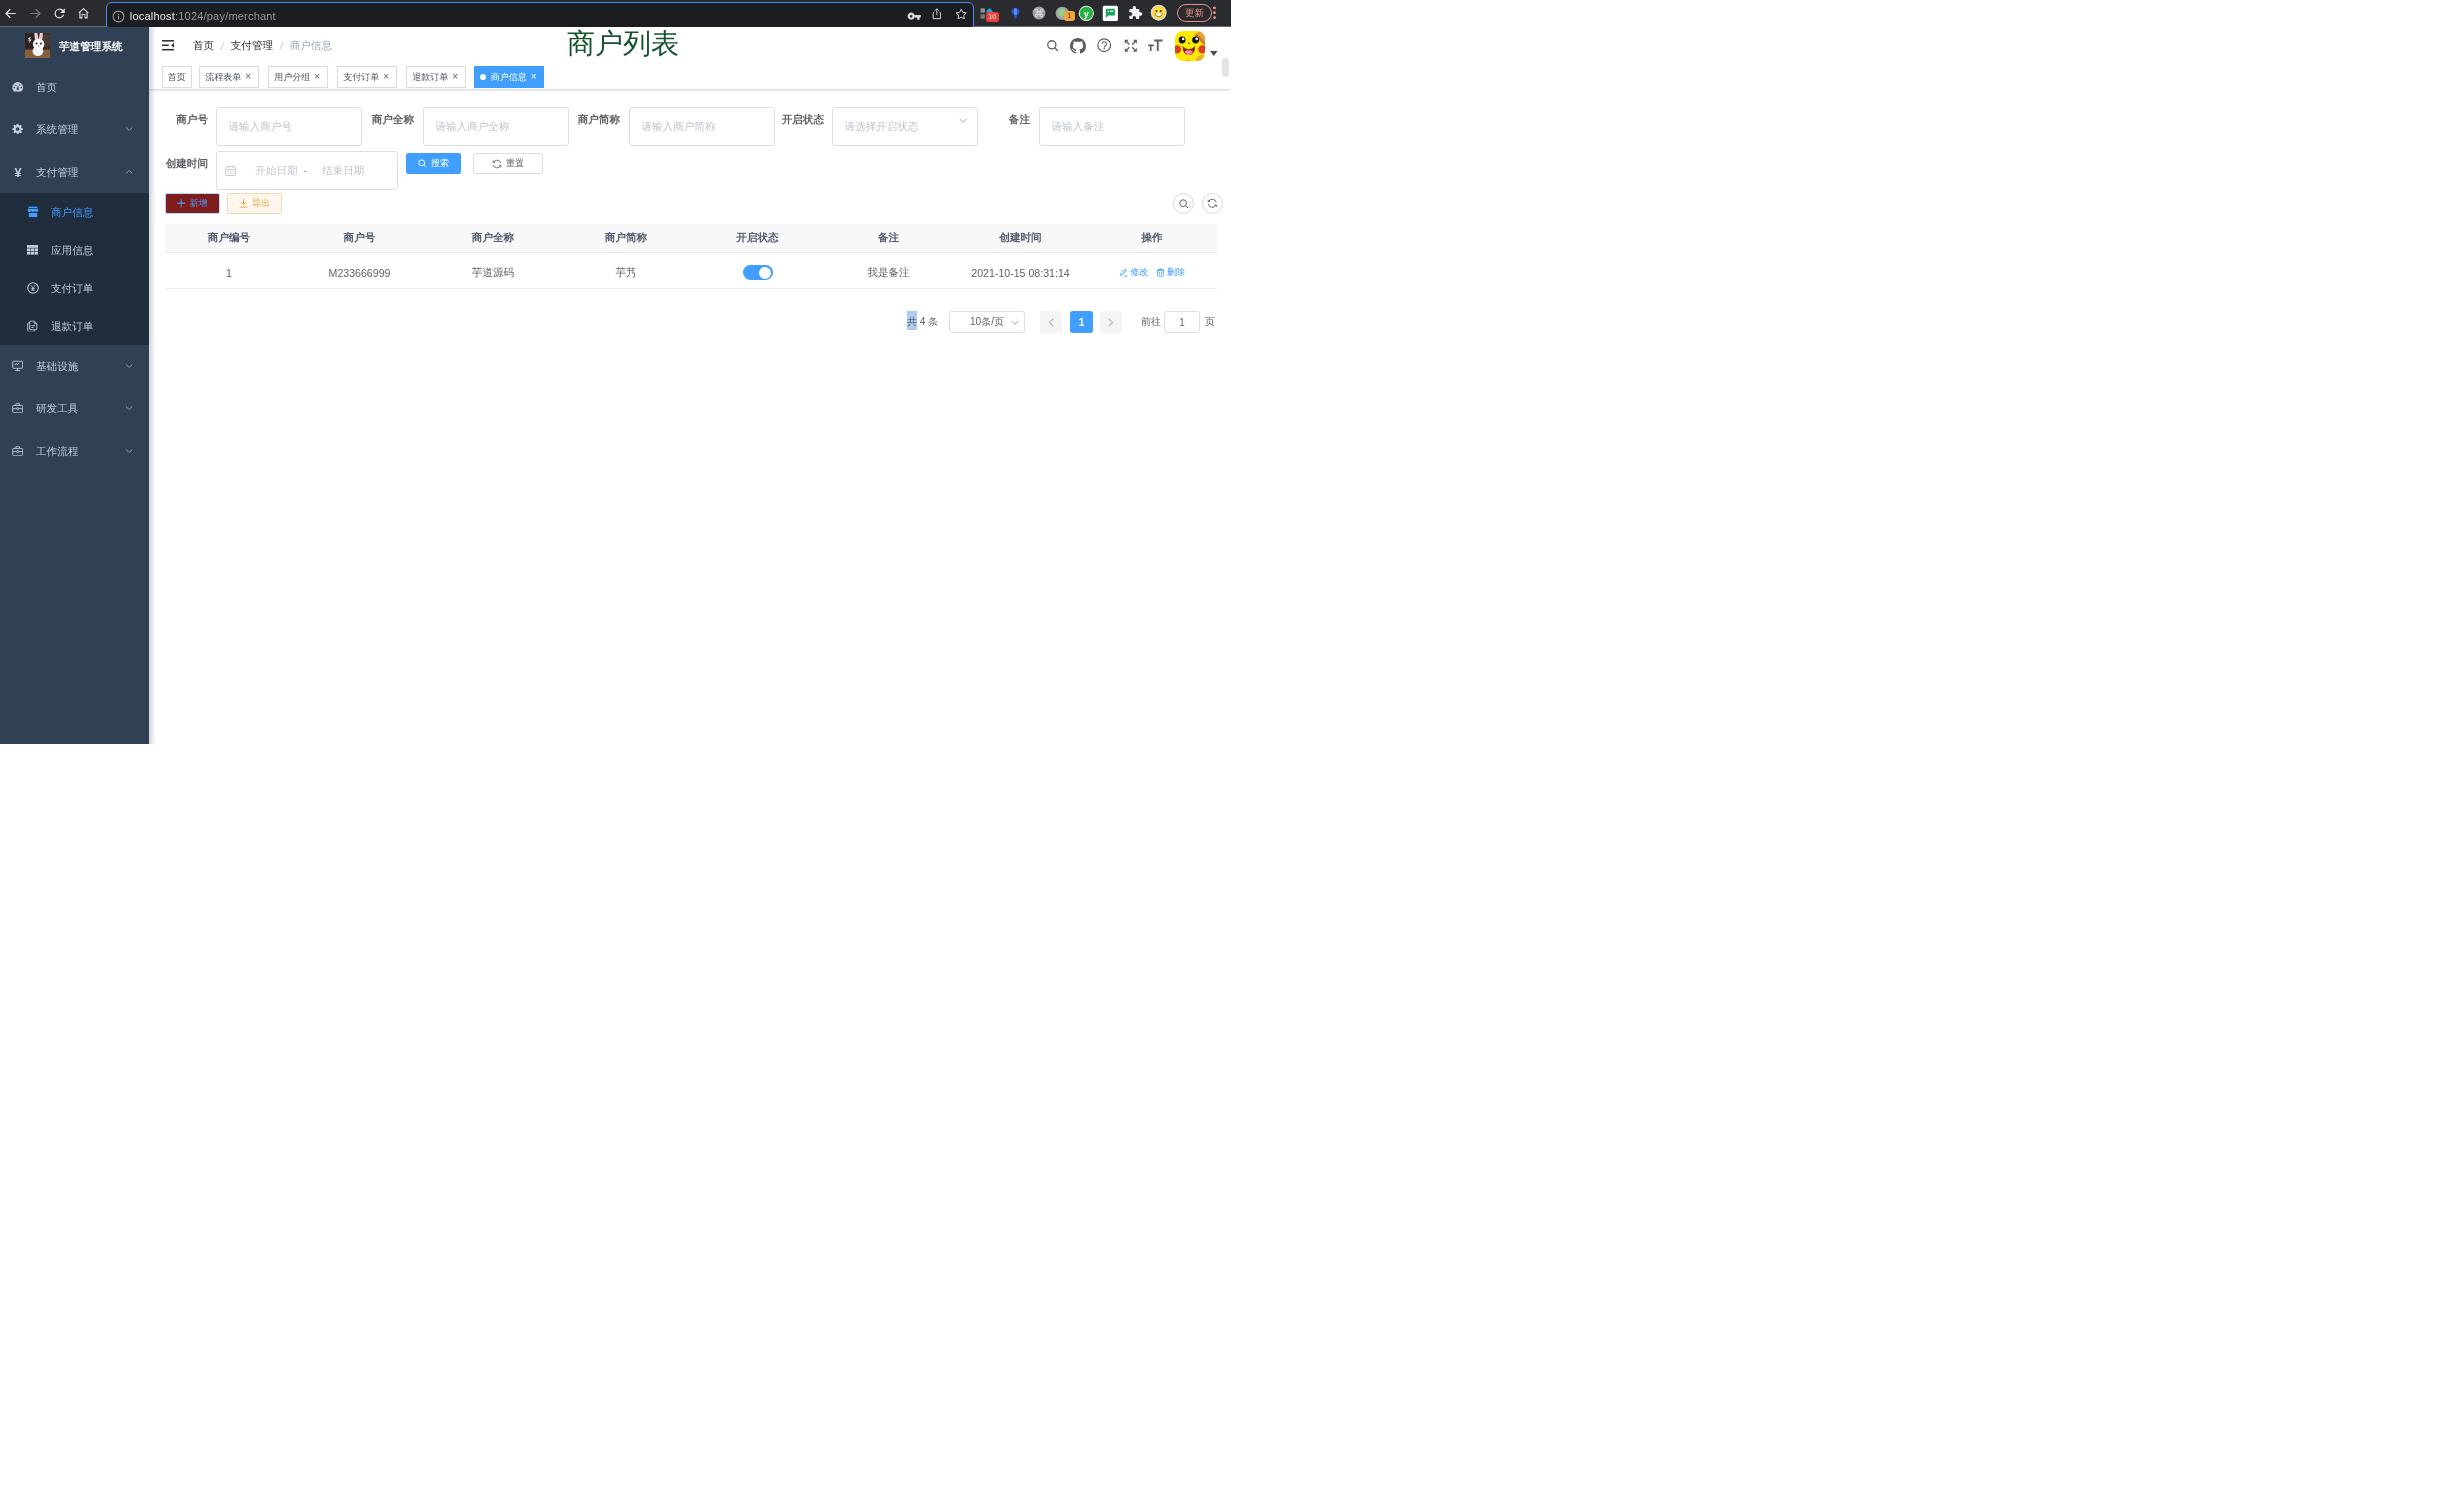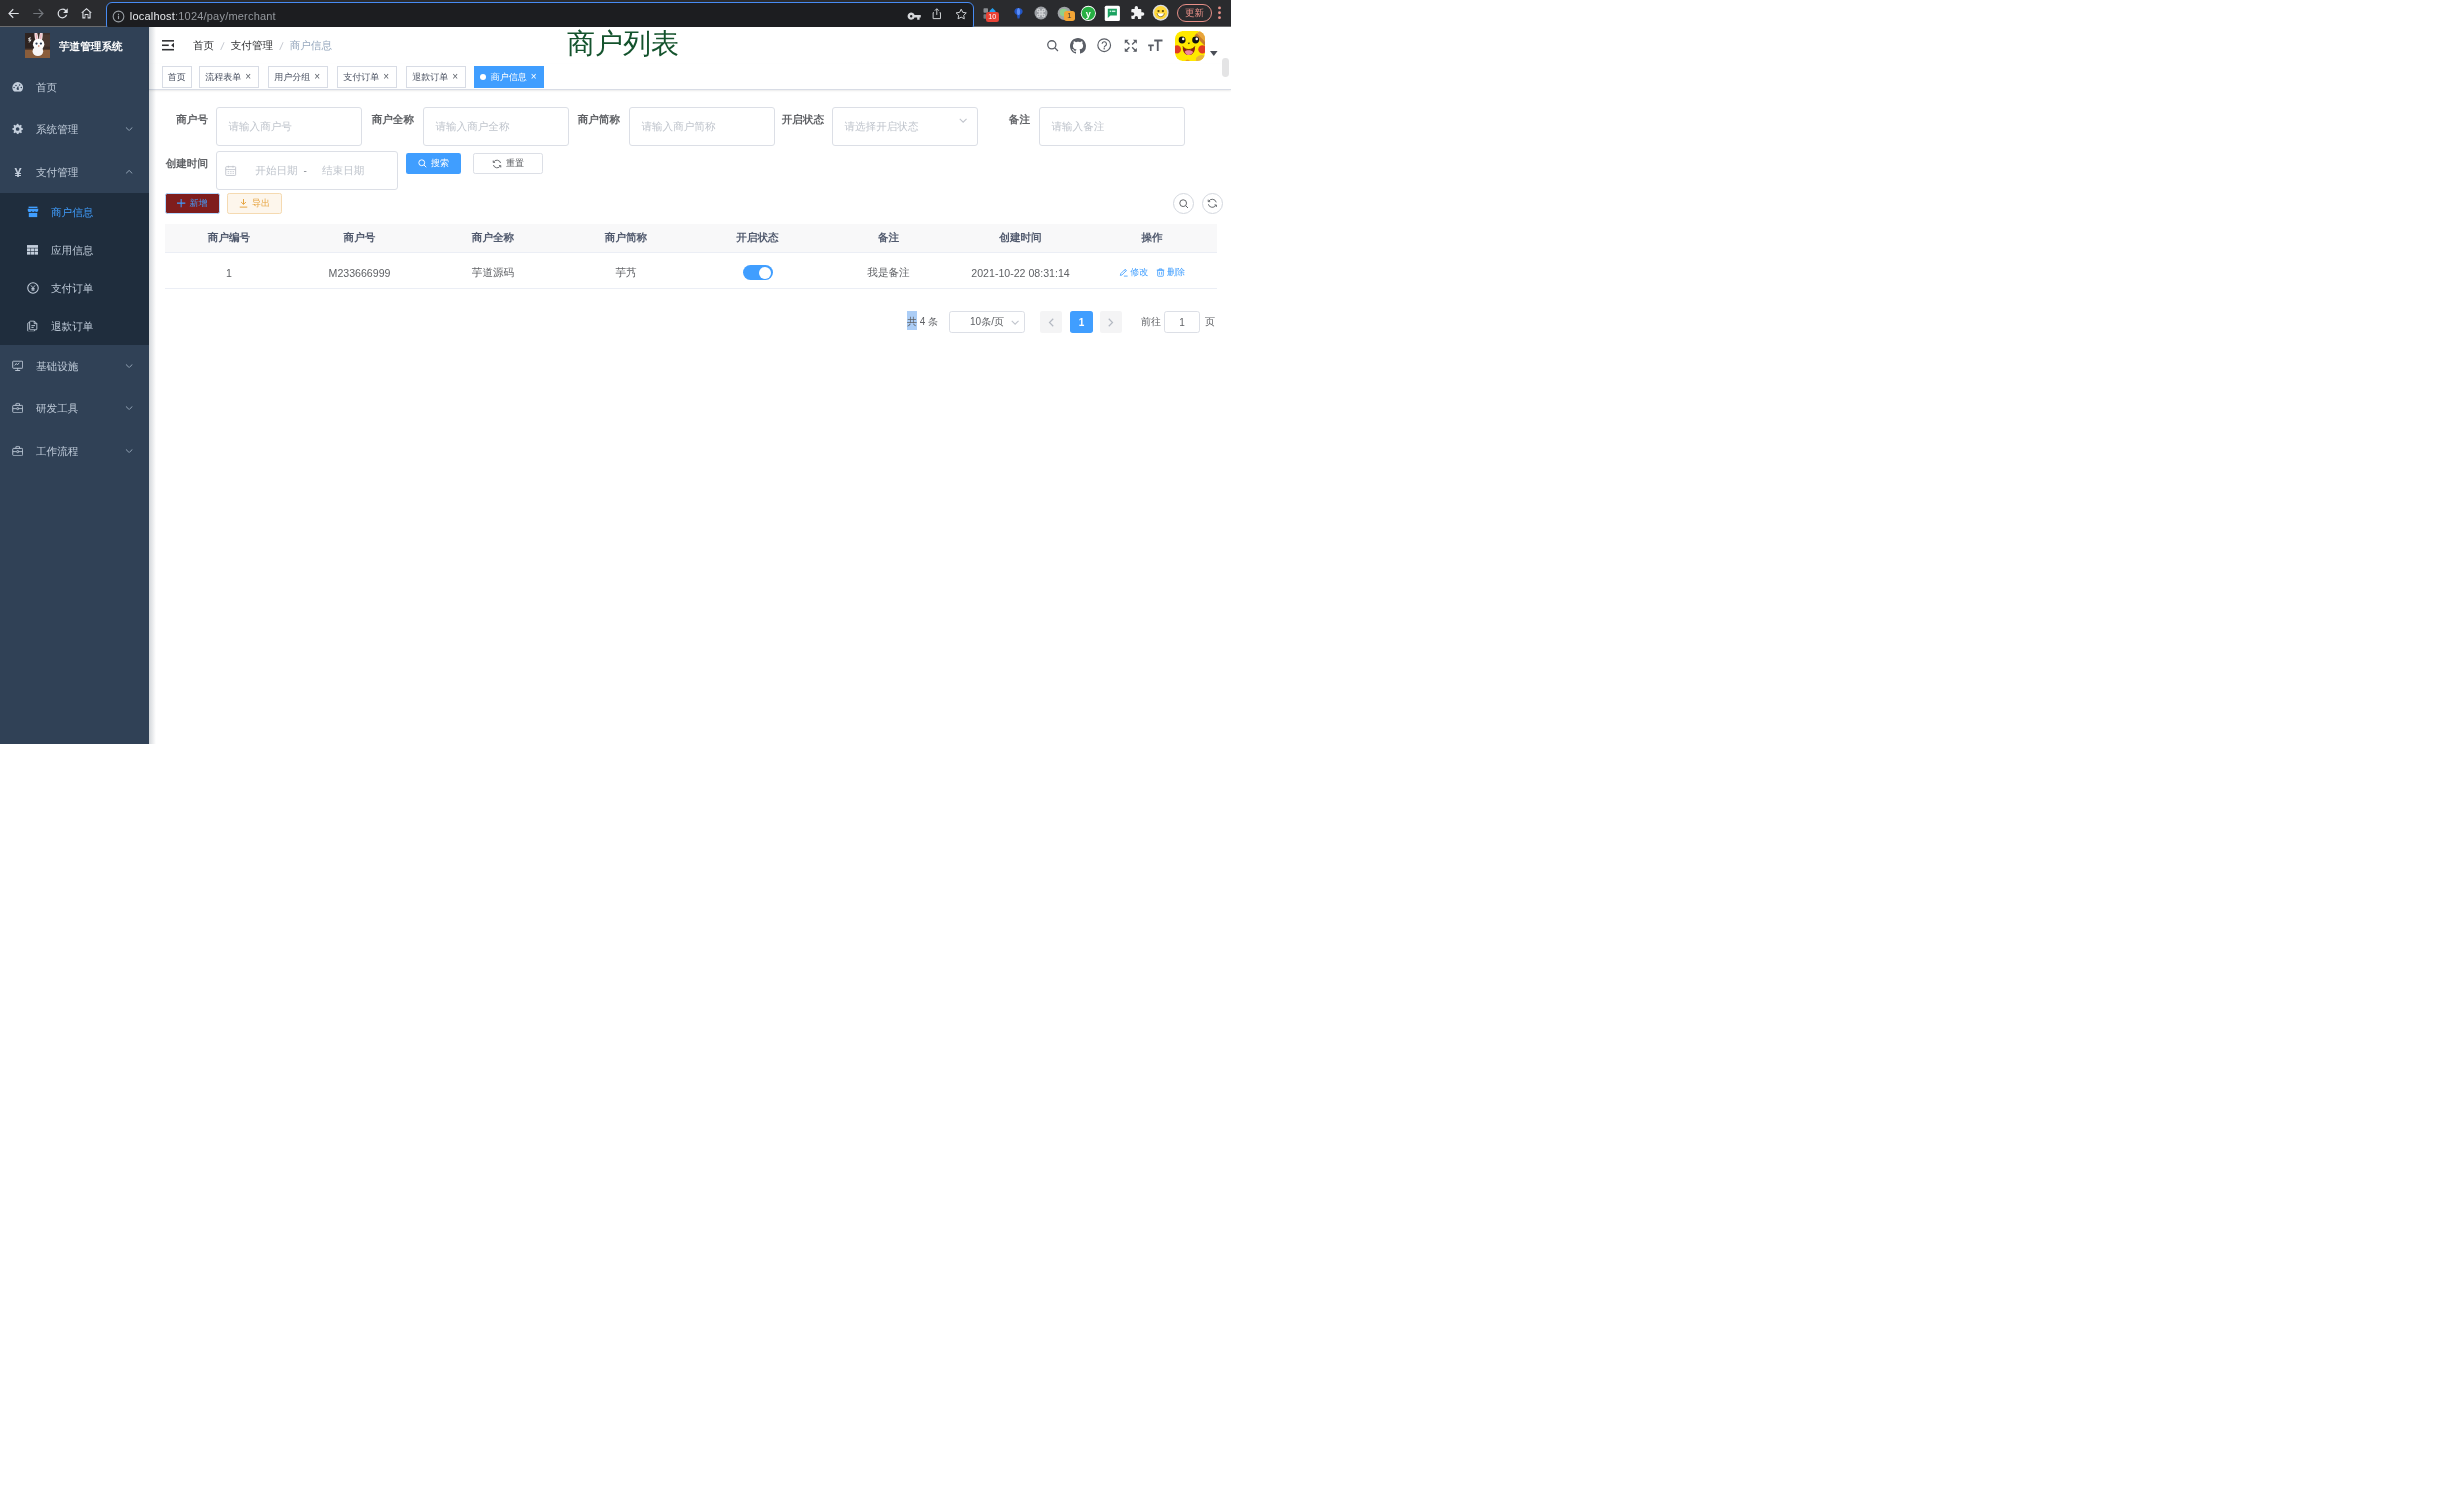--- a/index.html
+++ b/index.html
@@ -9,7 +9,7 @@
 svg{display:block}
 
 #chrome{position:absolute;left:0;top:0;width:1231px;height:26.5px;background:#2a2b2e;border-bottom:1.1px solid #6b6c6e}
-#chrome .cicon{position:absolute;top:0;height:26px;display:flex;align-items:center;justify-content:center}
+#chrome .cicon{position:absolute;top:0;height:26px;display:flex;align-items:center;justify-content:flex-start}
 #urlpill{position:absolute;left:106px;top:1.5px;width:868px;height:29px;border-radius:6px;background:#1c1d20;border:1.5px solid #478bf3;display:flex;align-items:center}
 #urltext{font-size:11px;color:#e8eaed;margin-left:4.5px;letter-spacing:0.2px}
 #urltext .dim{color:#95999e}

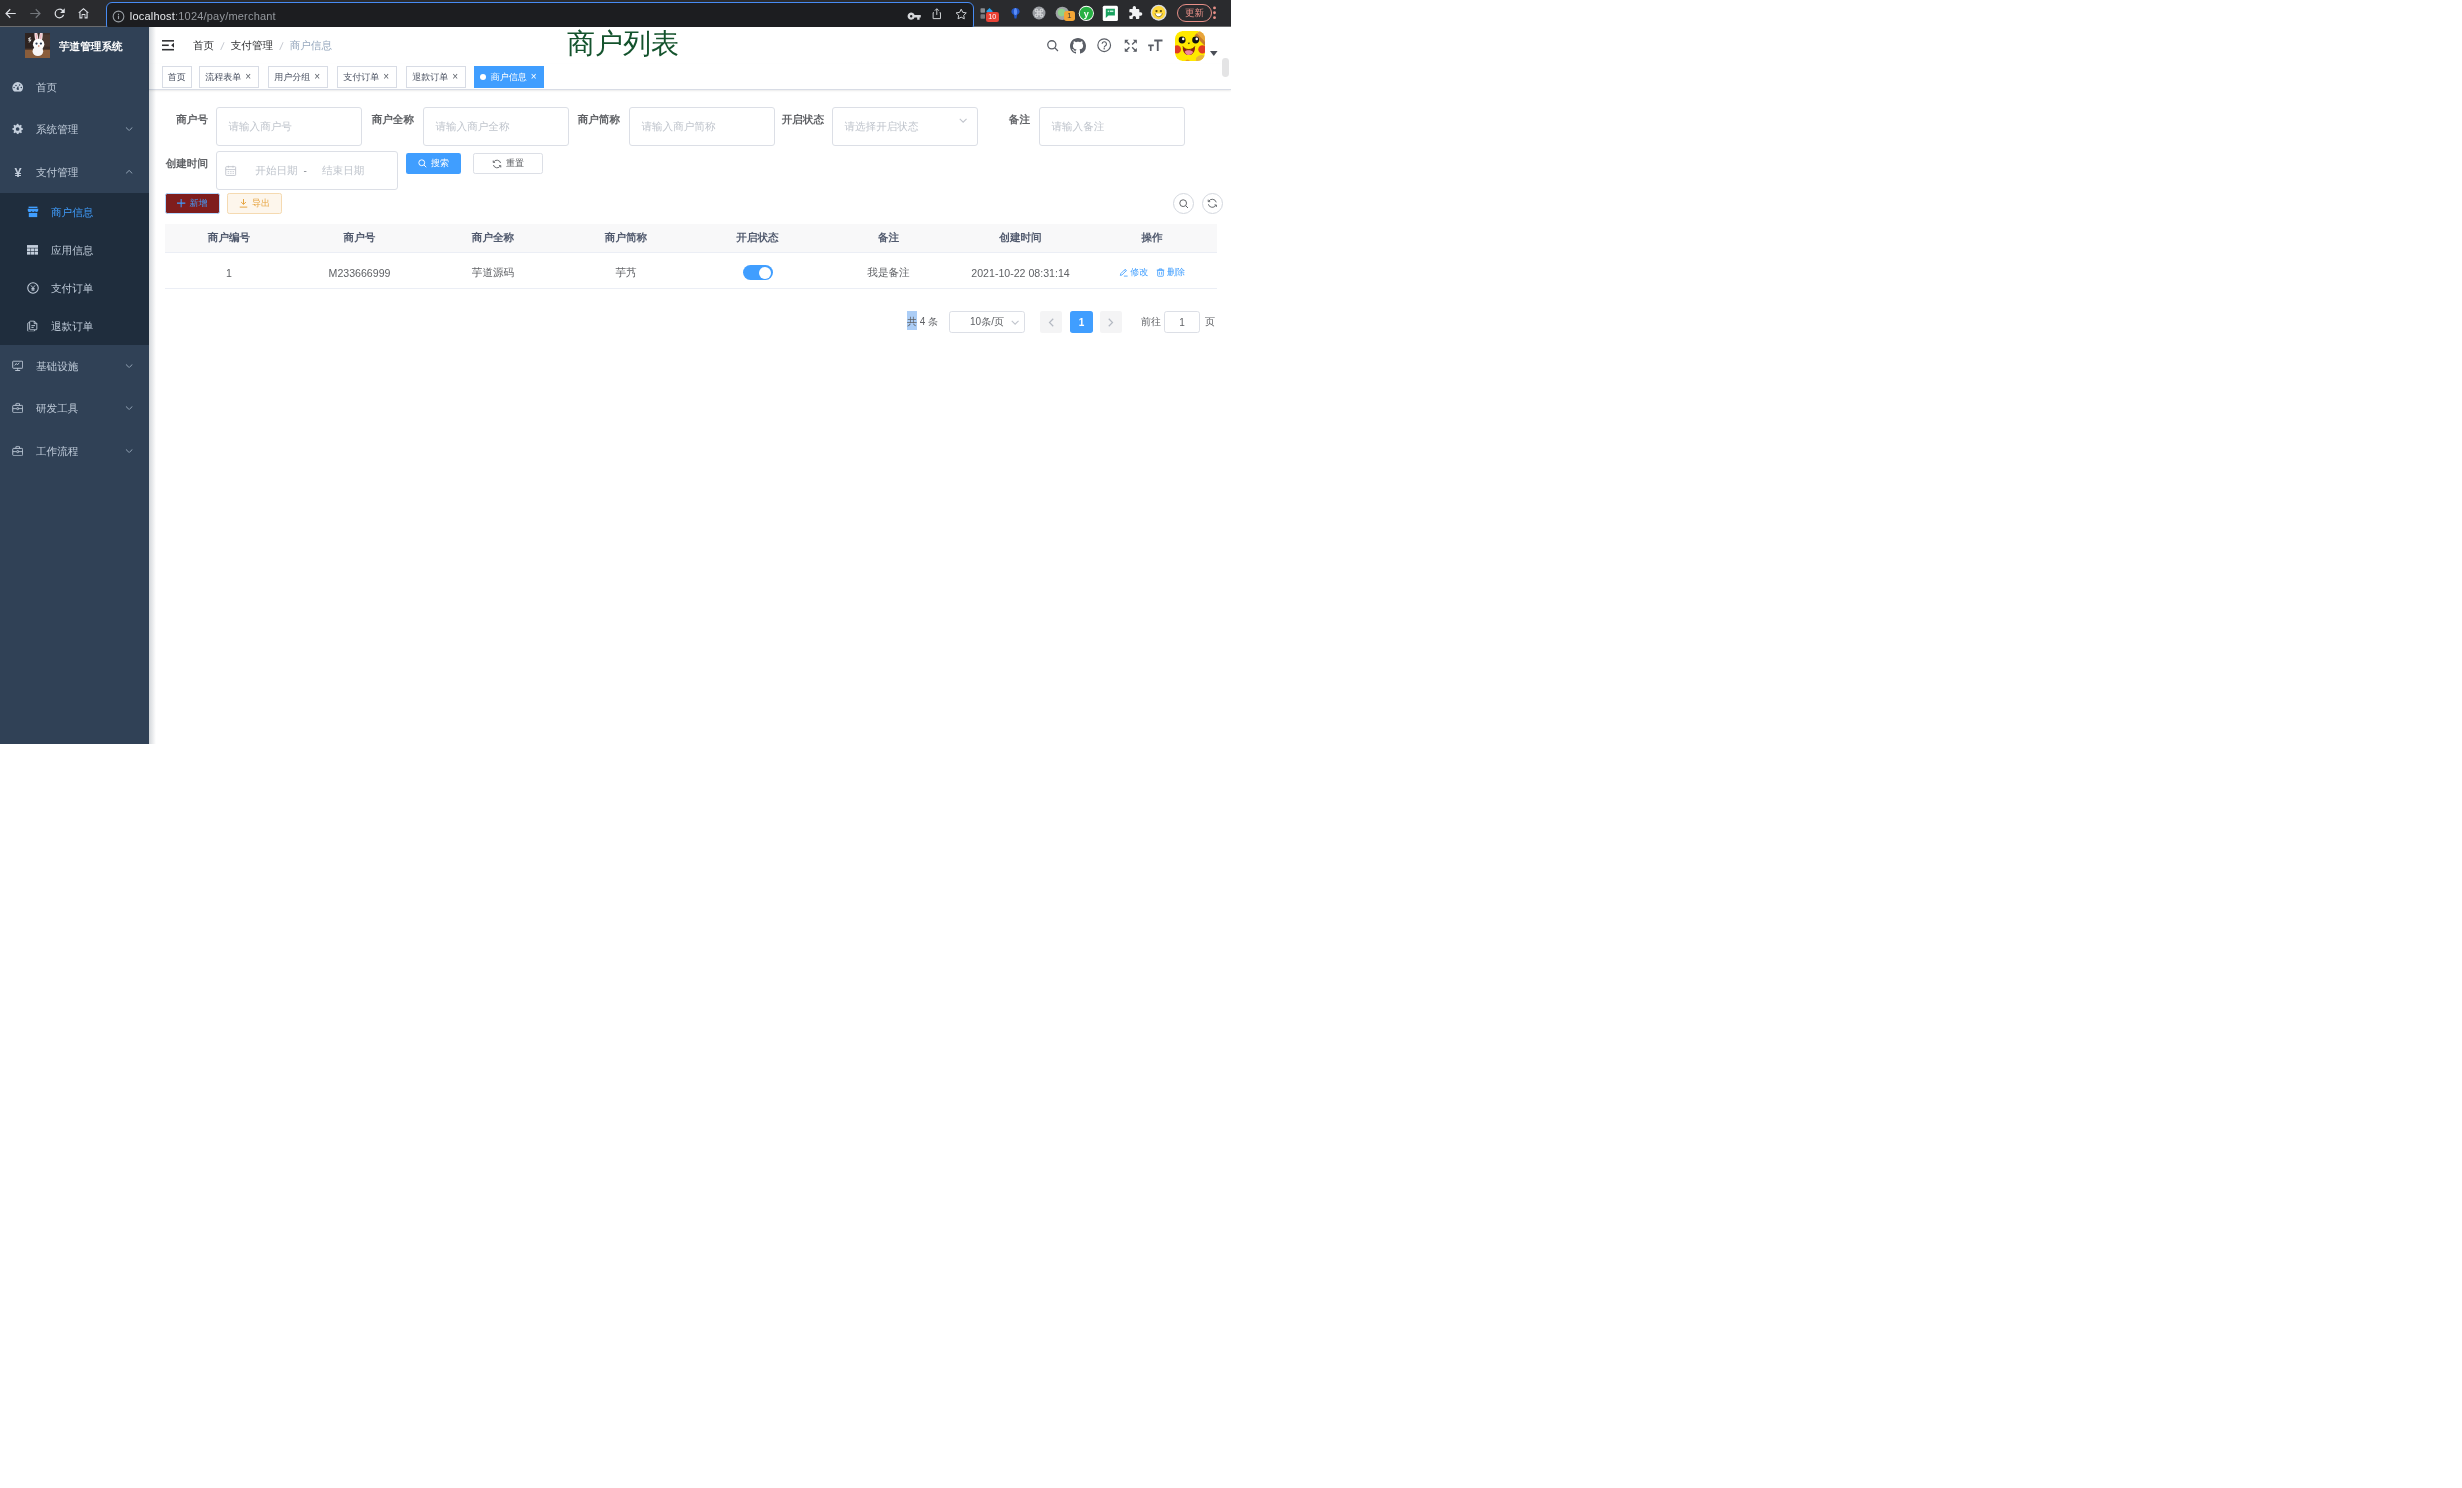--- a/index.html
+++ b/index.html
@@ -468,7 +468,7 @@
         <div>芋艿</div>
       <div><span class="switch"><i></i></span></div>
       <div>我是备注</div>
-        <div>2021-10-22 08:31:14</div>
+        <div>2021-10-15 08:31:14</div>
       <div><span class="oplink"><svg width="9" height="9" viewBox="0 0 12 12">
               <path d="M8.3 1.6 10 3.3 4 9.3l-2.2.6.5-2.3zM7.2 2.7l1.7 1.7" fill="none" stroke="#409eff" stroke-width="1.1"></path>
               <path d="M6.5 10.8h5" stroke="#409eff" stroke-width="1.1"></path>

